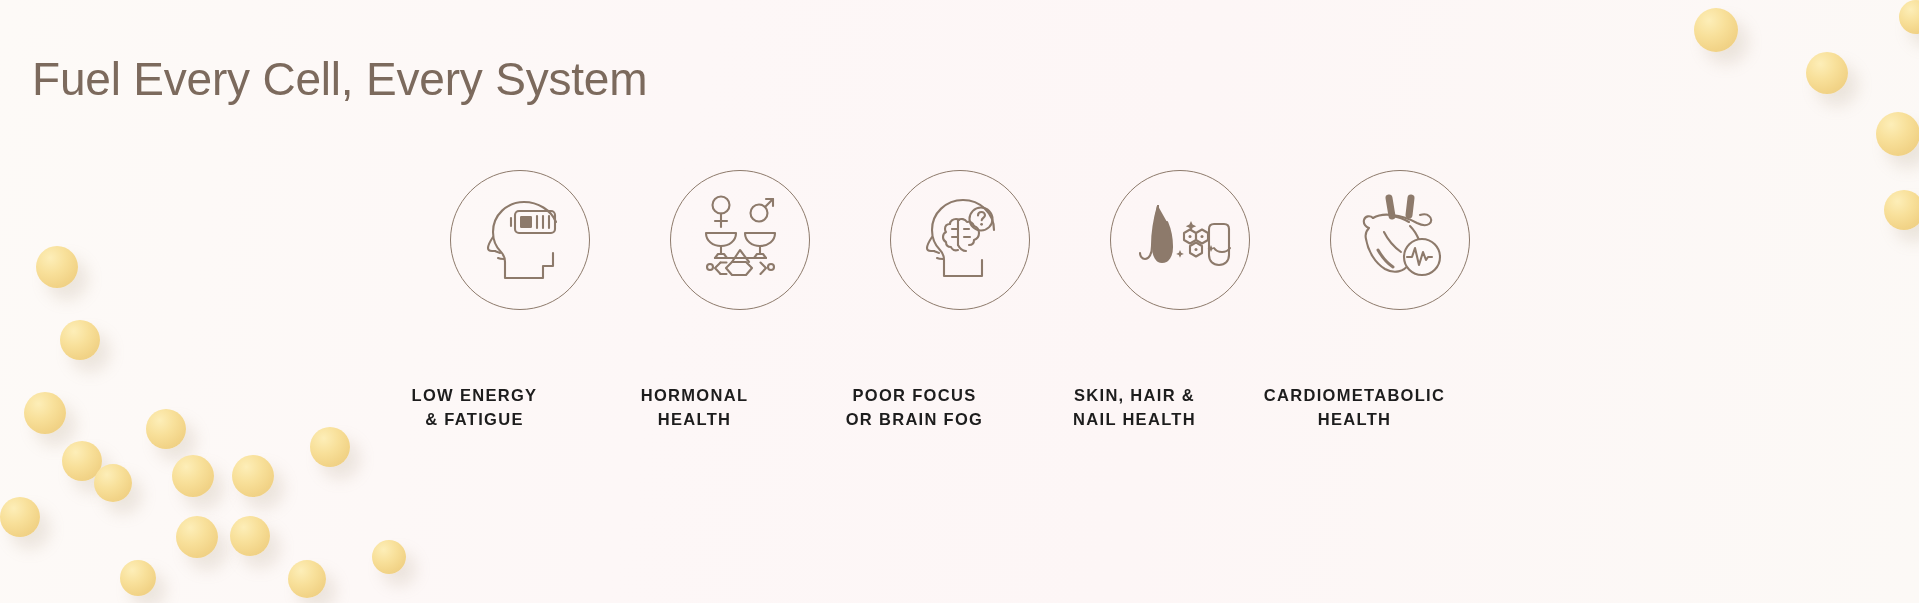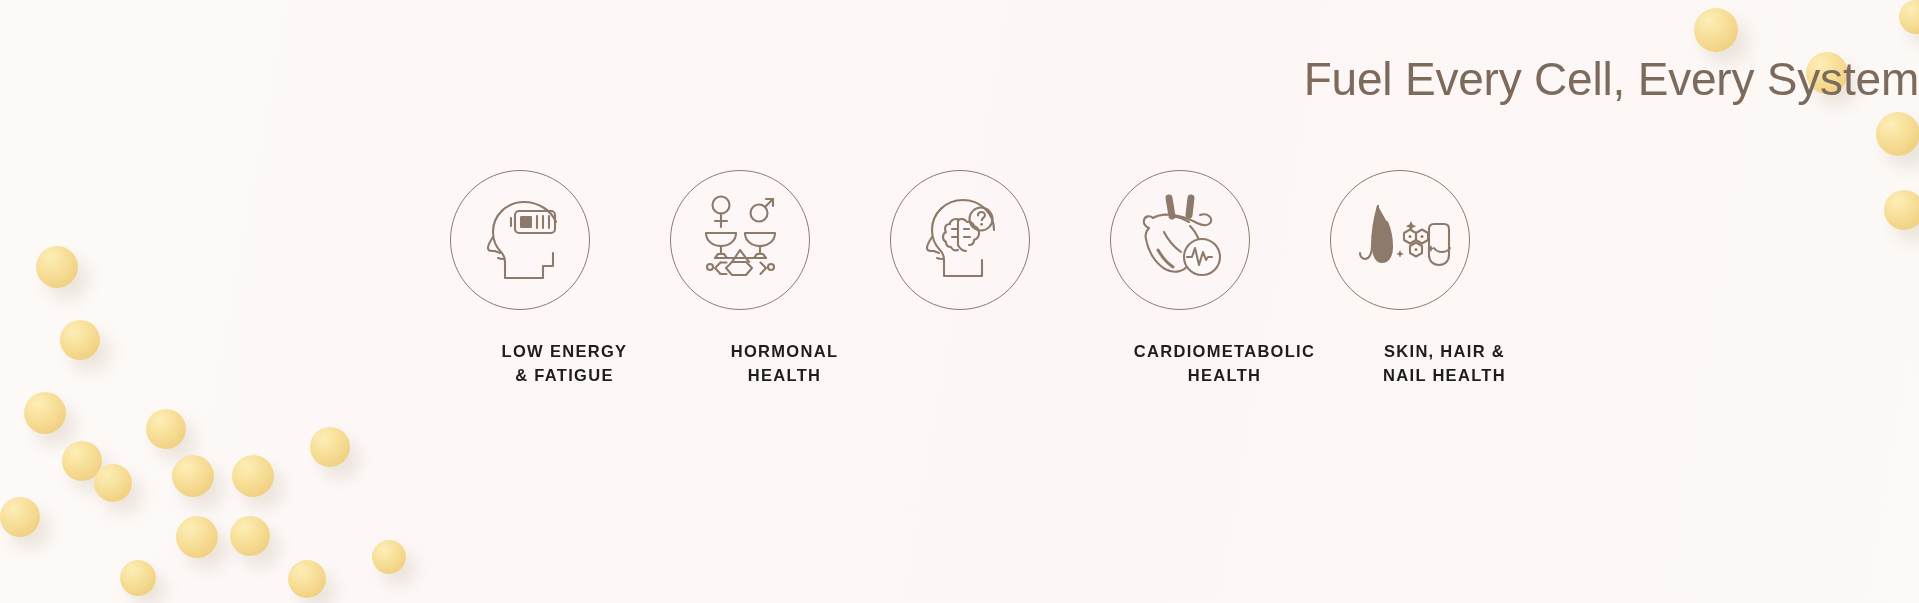--- a/index.html
+++ b/index.html
@@ -35,7 +35,7 @@
   #title {
     position:absolute;
     top:52px; left:0; right:0;
-    text-align:right;
+    text-align:left;
     font-size:46px;
     font-weight:500;
     letter-spacing:-0.2px;

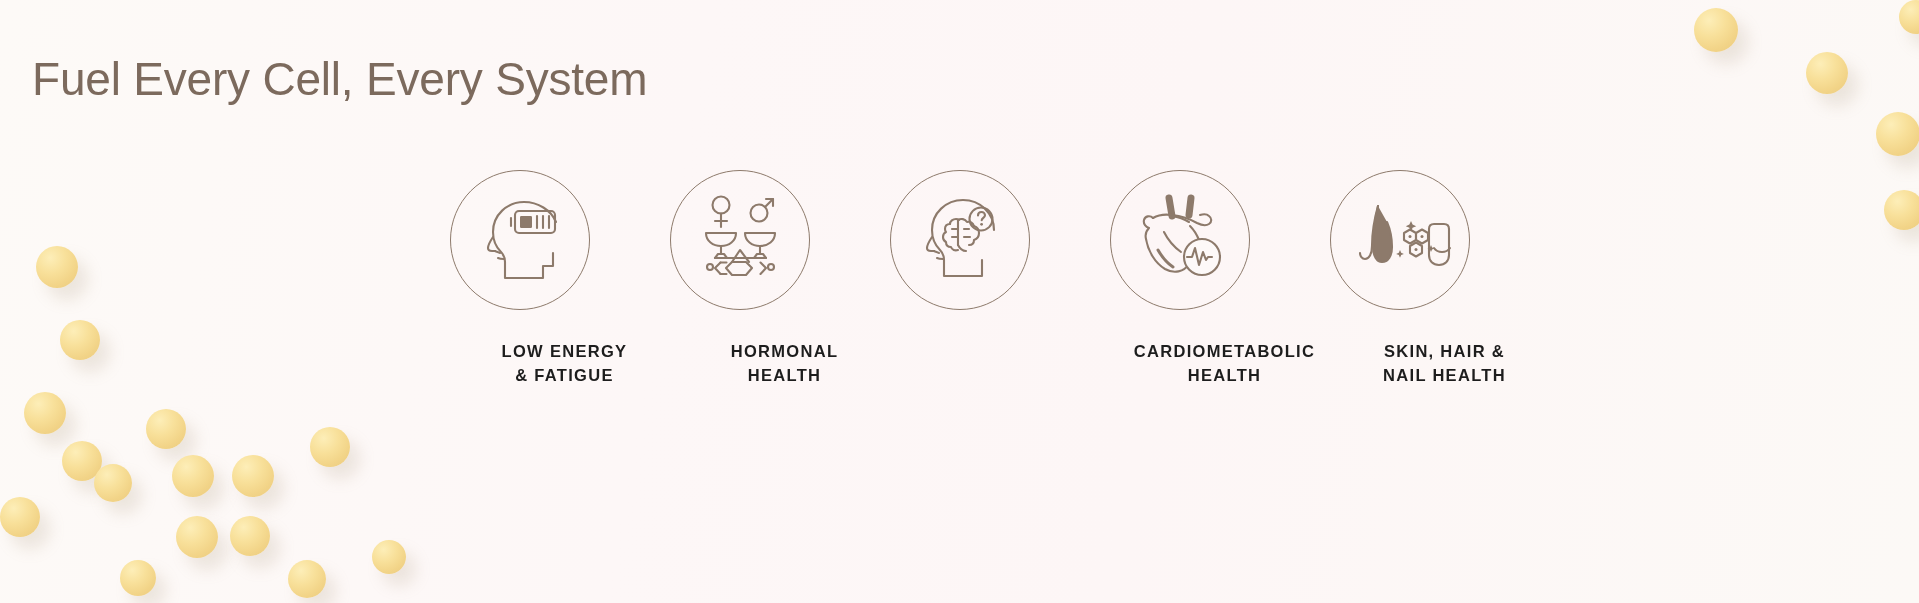--- a/index.html
+++ b/index.html
@@ -53,7 +53,7 @@
     align-items:flex-start;
     gap:80px;
   }
-  .item { width:140px; display:flex; flex-direction:column; align-items:flex-start; }
+  .item { width:140px; display:flex; flex-direction:column; align-items:flex-end;gap:44px; }
   .circle {
     width:140px; height:140px;
     border-radius:50%;

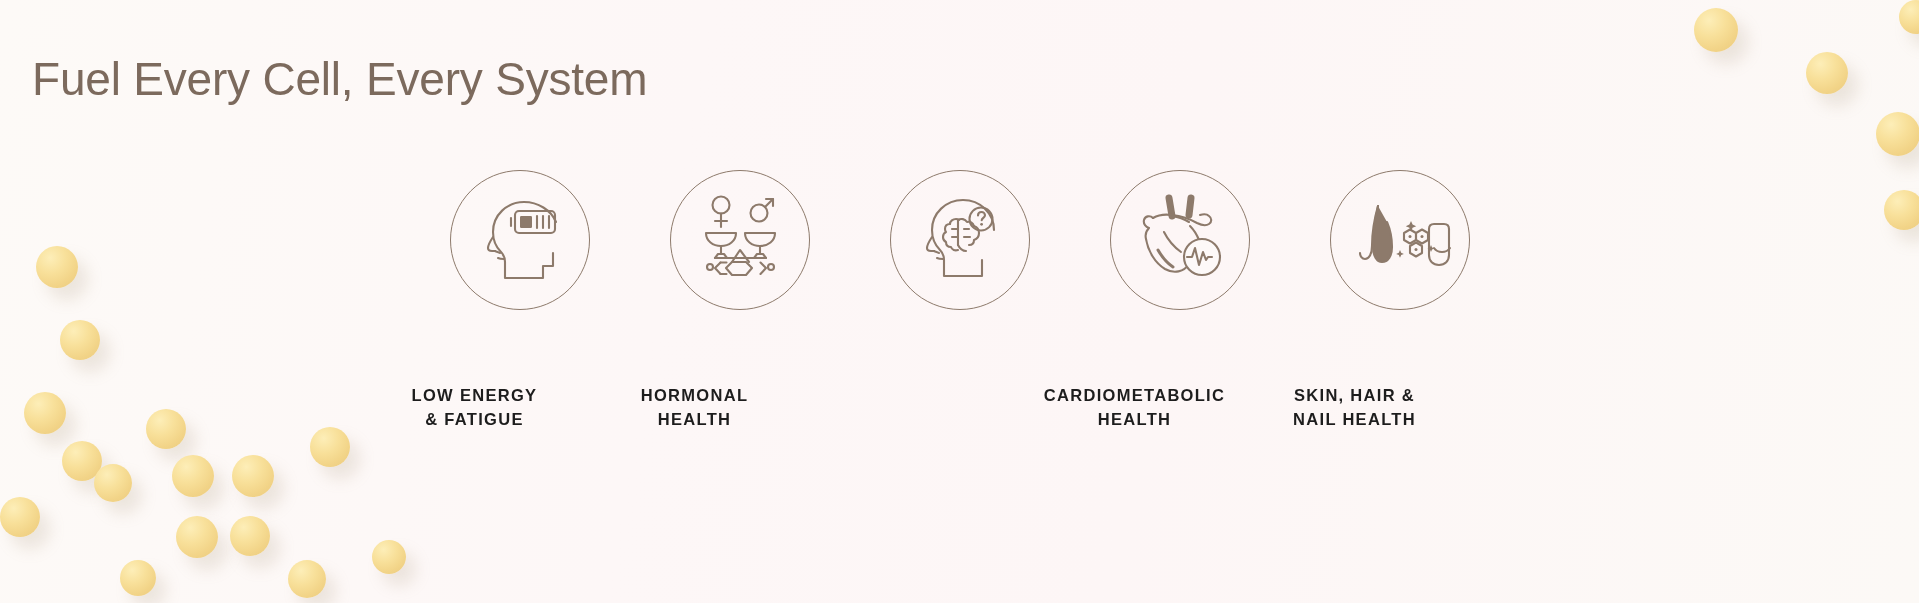--- a/index.html
+++ b/index.html
@@ -182,6 +182,8 @@
           <circle cx="73.6" cy="36.3" r="1.4" fill="#8d7a6b" stroke="none"></circle>
         </svg>
       </div>
+      <div class="label">POOR FOCUS
+OR BRAIN FOG</div>
     </div>
 
     <div class="item">

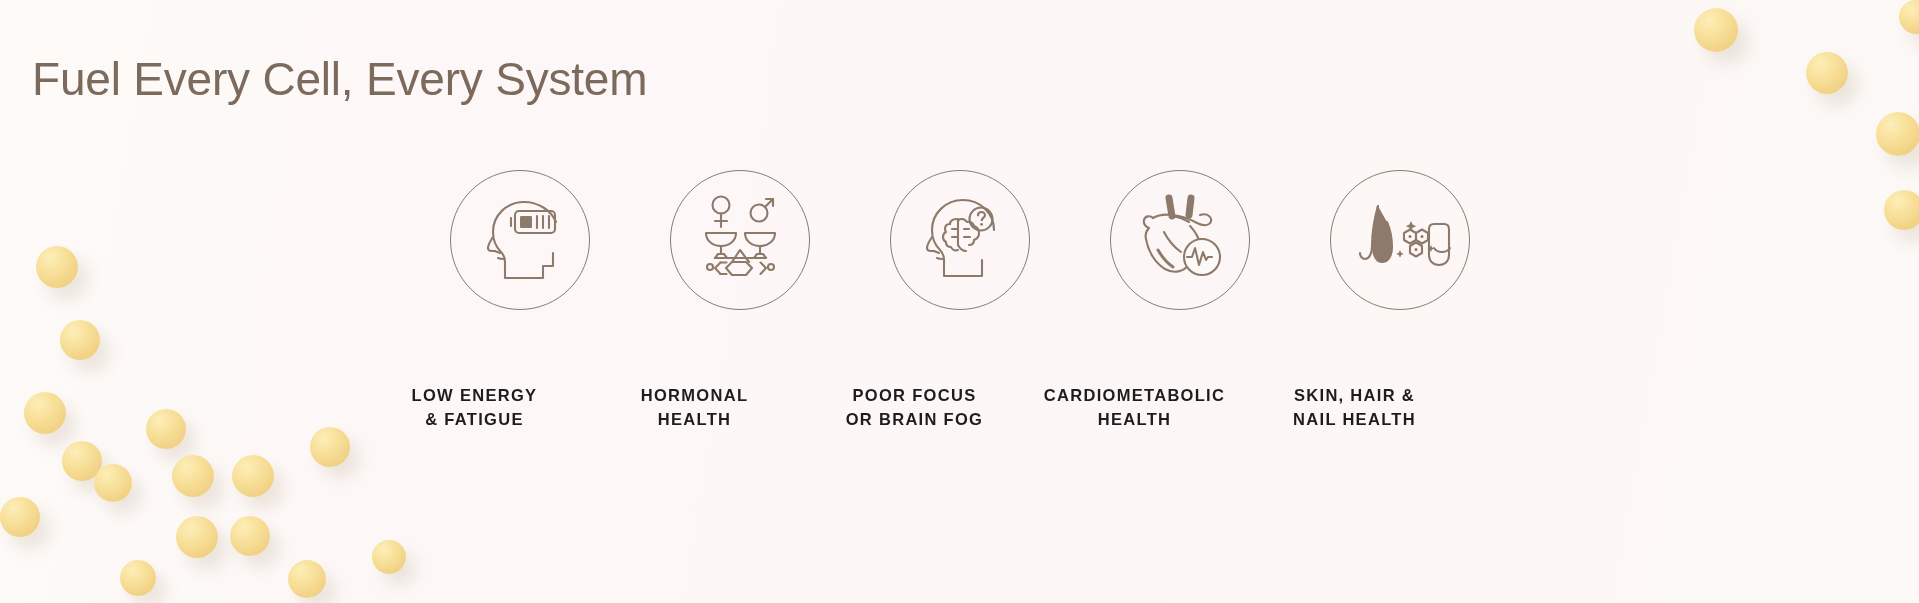--- a/index.html
+++ b/index.html
@@ -190,28 +190,6 @@
       <div class="circle">
         <svg width="104" height="104" viewBox="0 0 104 104" fill="none" stroke="#8d7a6b" stroke-width="2.1" stroke-linecap="round" stroke-linejoin="round">
 
-          <path d="M41 10l3 18" stroke-width="7"></path>
-          <path d="M63 10l-2 17" stroke-width="7"></path>
-
-          <path d="M25 30c-3-3-8-2-9 2-1 4 2 7 5 8-3 3-4 7-3 11 2 12 9 24 19 30 9 5 19 3 24-5 4-6 5-14 4-22"></path>
-          <path d="M25 30c5-3 12-4 19-3 9 1 18 4 25 8 4 2 9 3 12 1 3-2 3-6 0-8-2-2-6-2-9-1"></path>
-          <path d="M44 28c6 1 12 3 17 6"></path>
-          <path d="M36 44c4 8 10 15 17 20"></path>
-          <path d="M30 62c4 7 9 13 15 17" stroke-width="3"></path>
-          <path d="M62 38c4 4 7 9 9 14"></path>
-
-          <circle cx="74" cy="69" r="18" fill="#fdf9f8"></circle>
-          <path d="M59 69h5l3-9 4 17 4-13 3 8 2-3h4"></path>
-        </svg>
-      </div>
-      <div class="label">CARDIOMETABOLIC
-HEALTH</div>
-    </div>
-
-    <div class="item">
-      <div class="circle">
-        <svg width="104" height="104" viewBox="0 0 104 104" fill="none" stroke="#8d7a6b" stroke-width="2.1" stroke-linecap="round" stroke-linejoin="round">
-
           <path d="M30 18c-4 14-6 28-6 40 0 8-3 13-7 13-3 0-5-3-5-6"></path>
           <path d="M30 18c-3 15-5 29-5 41 0 9 4 15 9 15 6 0 10-6 10-15 0-8-2-18-5-25" fill="#8d7a6b" stroke="#8d7a6b"></path>
 
@@ -233,6 +211,28 @@
 NAIL HEALTH</div>
     </div>
 
+    <div class="item">
+      <div class="circle">
+        <svg width="104" height="104" viewBox="0 0 104 104" fill="none" stroke="#8d7a6b" stroke-width="2.1" stroke-linecap="round" stroke-linejoin="round">
+
+          <path d="M41 10l3 18" stroke-width="7"></path>
+          <path d="M63 10l-2 17" stroke-width="7"></path>
+
+          <path d="M25 30c-3-3-8-2-9 2-1 4 2 7 5 8-3 3-4 7-3 11 2 12 9 24 19 30 9 5 19 3 24-5 4-6 5-14 4-22"></path>
+          <path d="M25 30c5-3 12-4 19-3 9 1 18 4 25 8 4 2 9 3 12 1 3-2 3-6 0-8-2-2-6-2-9-1"></path>
+          <path d="M44 28c6 1 12 3 17 6"></path>
+          <path d="M36 44c4 8 10 15 17 20"></path>
+          <path d="M30 62c4 7 9 13 15 17" stroke-width="3"></path>
+          <path d="M62 38c4 4 7 9 9 14"></path>
+
+          <circle cx="74" cy="69" r="18" fill="#fdf9f8"></circle>
+          <path d="M59 69h5l3-9 4 17 4-13 3 8 2-3h4"></path>
+        </svg>
+      </div>
+      <div class="label">CARDIOMETABOLIC
+HEALTH</div>
+    </div>
+
   </div>
 </div>
 

